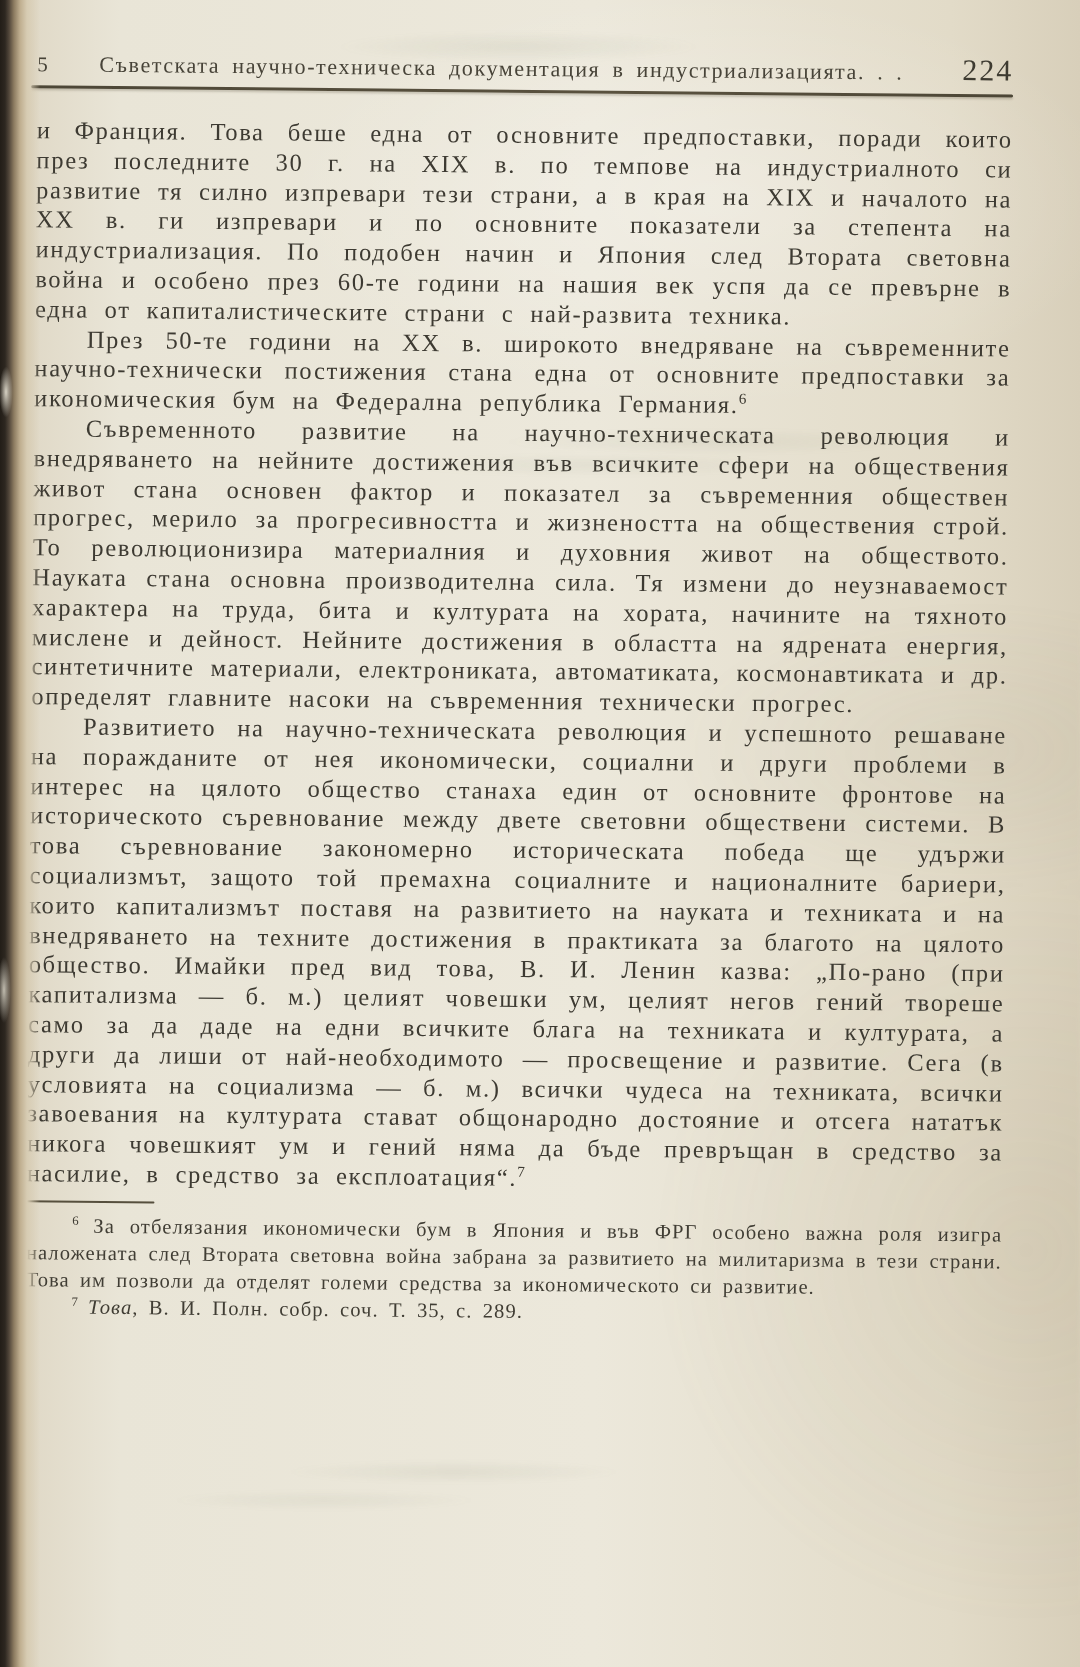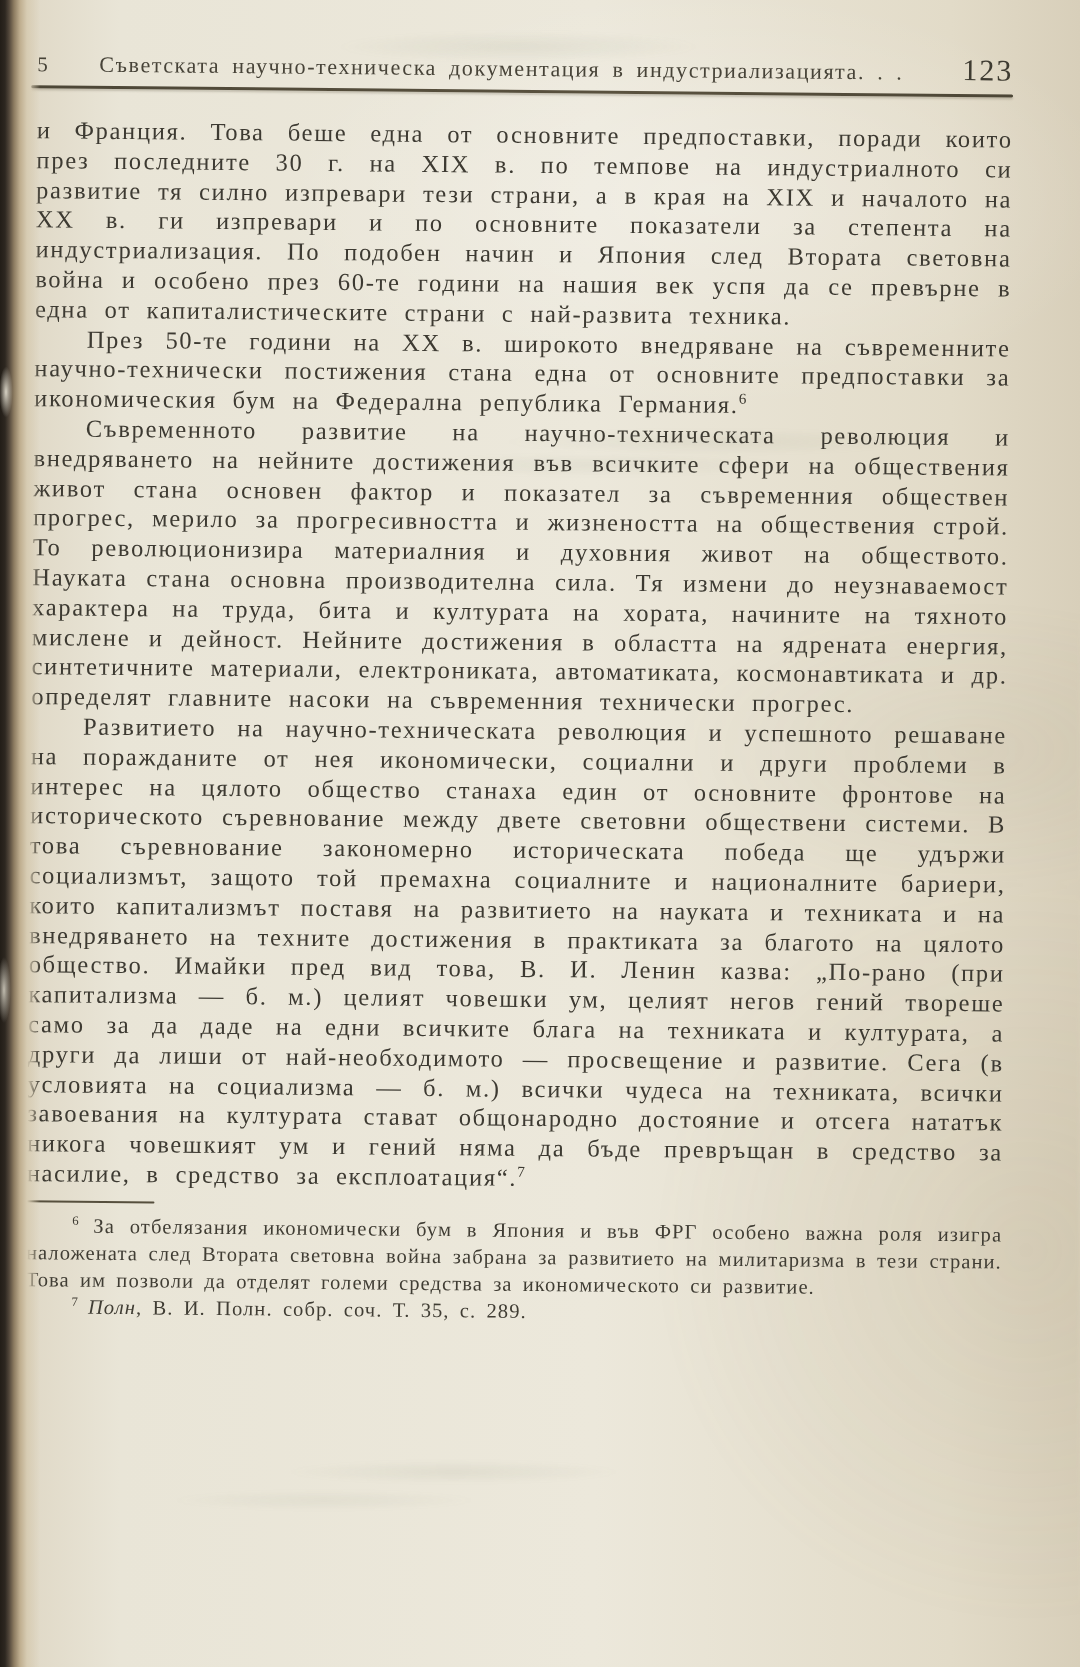--- a/index.html
+++ b/index.html
@@ -124,7 +124,7 @@
     <div class="header">
       <span class="margin-mark">5</span>
       <span class="running-title">Съветската научно-техническа документация в индустриализацията. . .</span>
-      <span class="page-number">123</span>
+      <span class="page-number">224</span>
     </div>
     <div class="header-rule"></div>
 

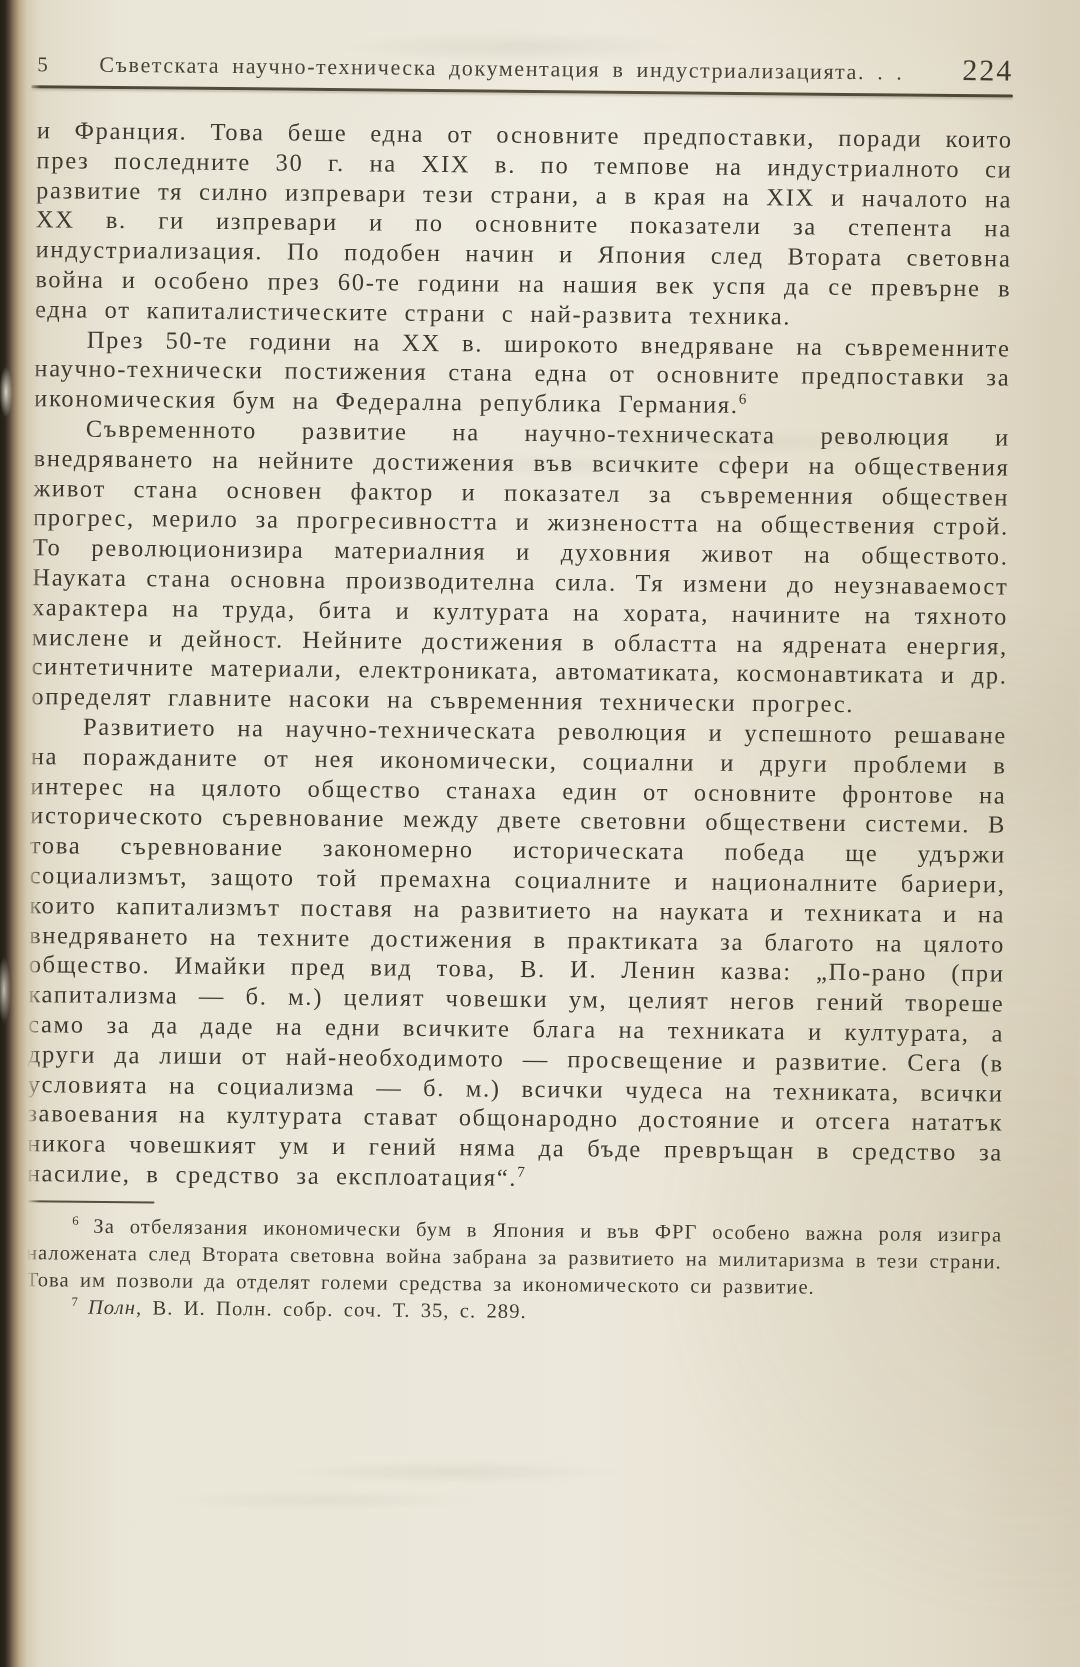--- a/index.html
+++ b/index.html
@@ -152,7 +152,7 @@
       </p>
       <p>
         <sup class="fnref">7</sup>
-        <span class="fn-author">Полн</span><span>, В. И. Полн. собр. соч. Т. 35, с. 289.</span>
+        <span class="fn-author">Това</span><span>, В. И. Полн. собр. соч. Т. 35, с. 289.</span>
       </p>
     </div>
 

